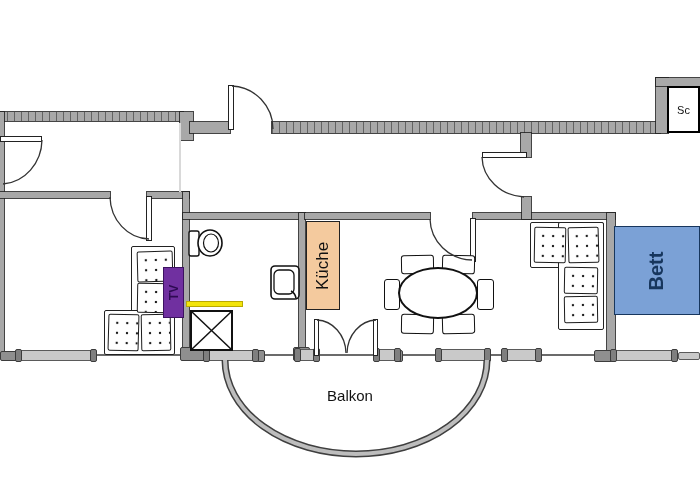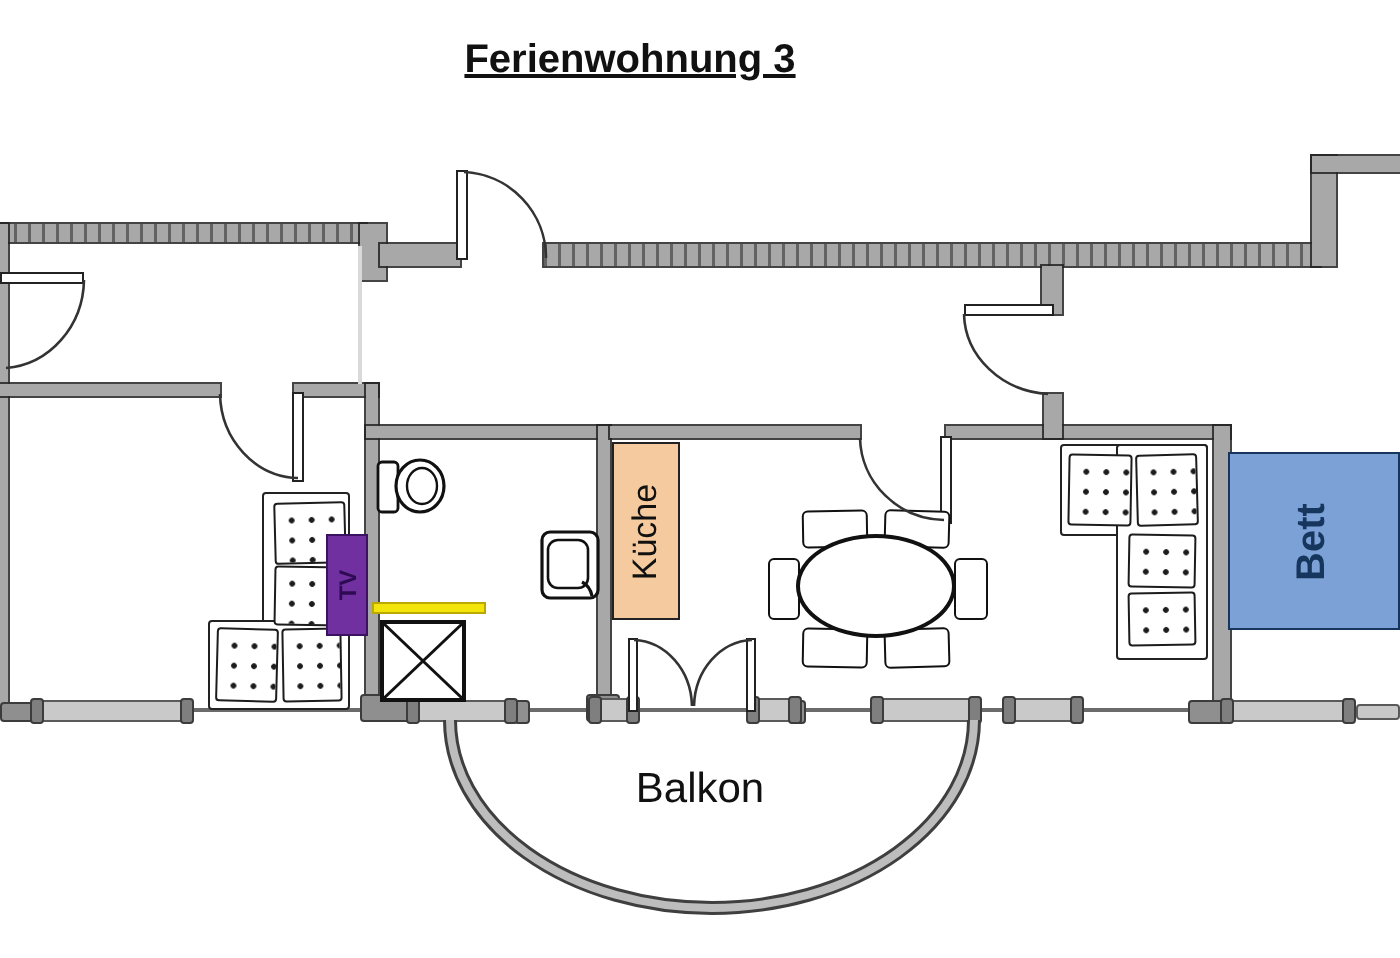--- a/index.html
+++ b/index.html
@@ -49,7 +49,6 @@
 
 <div id="plan">
 
-  <div class="label center" style="left:180px;top:16px;width:270px;height:28px;font-size:20px;font-weight:600;text-decoration:underline;">Ferienwohnung 3</div>
 
   <div class="wall hatched" style="left:0;top:112px;width:183px;height:9px;"></div>
   <div class="wall" style="left:180px;top:112px;width:13px;height:28px;"></div>

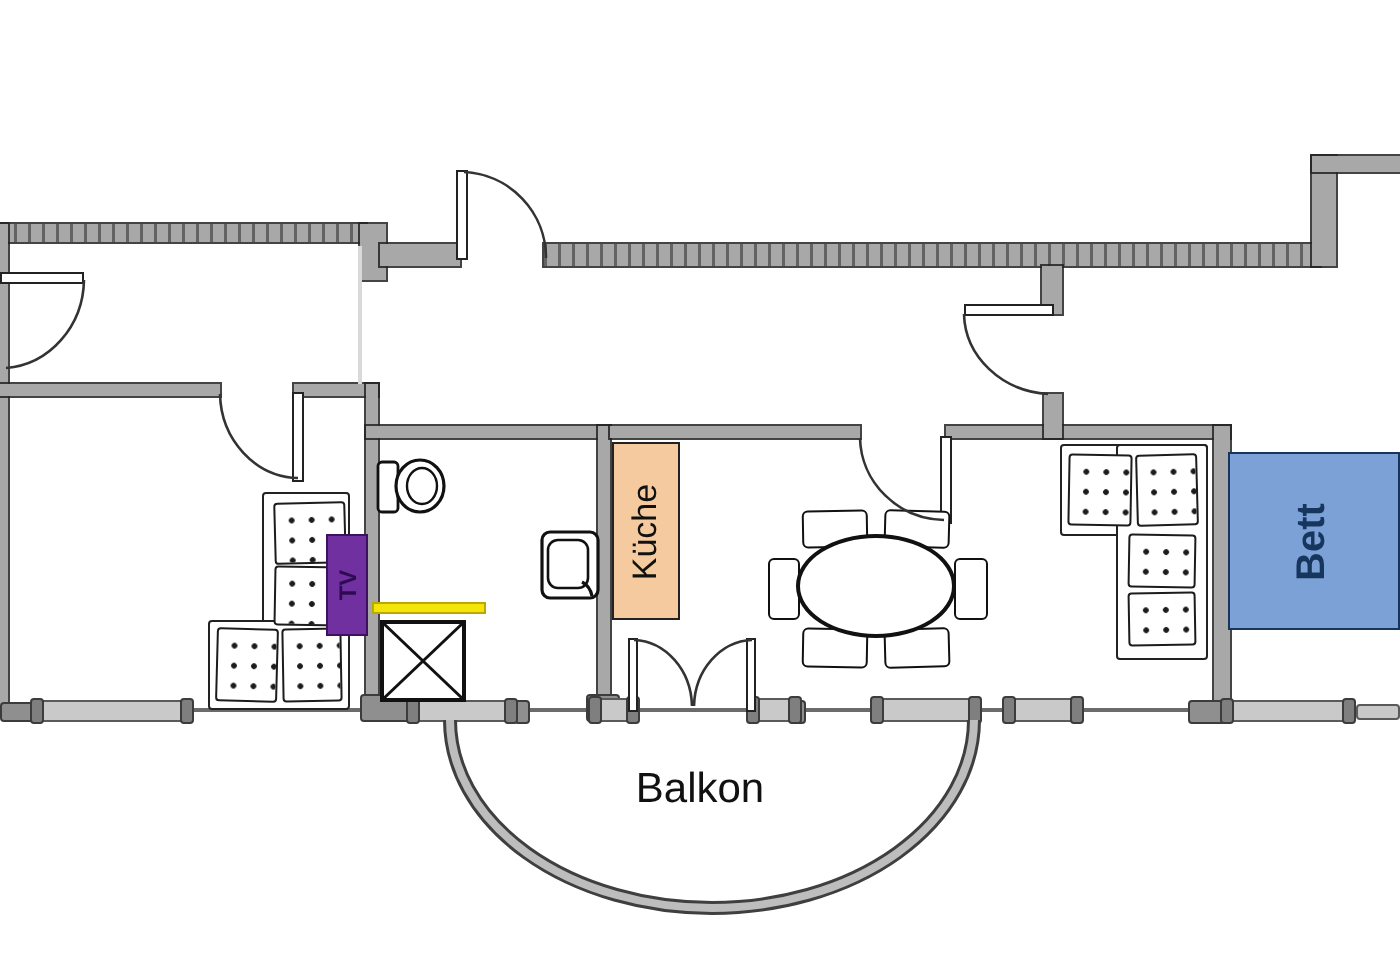--- a/index.html
+++ b/index.html
@@ -133,6 +133,9 @@
   <div class="box" style="left:614px;top:226px;width:86px;height:89px;background:var(--c-bed,#7ba1d6);border:1.5px solid #17365d;"></div>
   <div class="label center vlabel" style="left:606px;top:260px;width:100px;height:22px;font-size:20px;font-weight:600;color:var(--c-bed-text,#17365d);">Bett</div>
 
+  <div class="box center" style="left:667px;top:86px;width:33px;height:47px;background:#fff;border:2px solid #000;">
+    <span class="label" style="position:static;font-size:11px;">Sc</span>
+  </div>
 
   <div class="label center" style="left:305px;top:383px;width:90px;height:24px;font-size:21px;">Balkon</div>
 

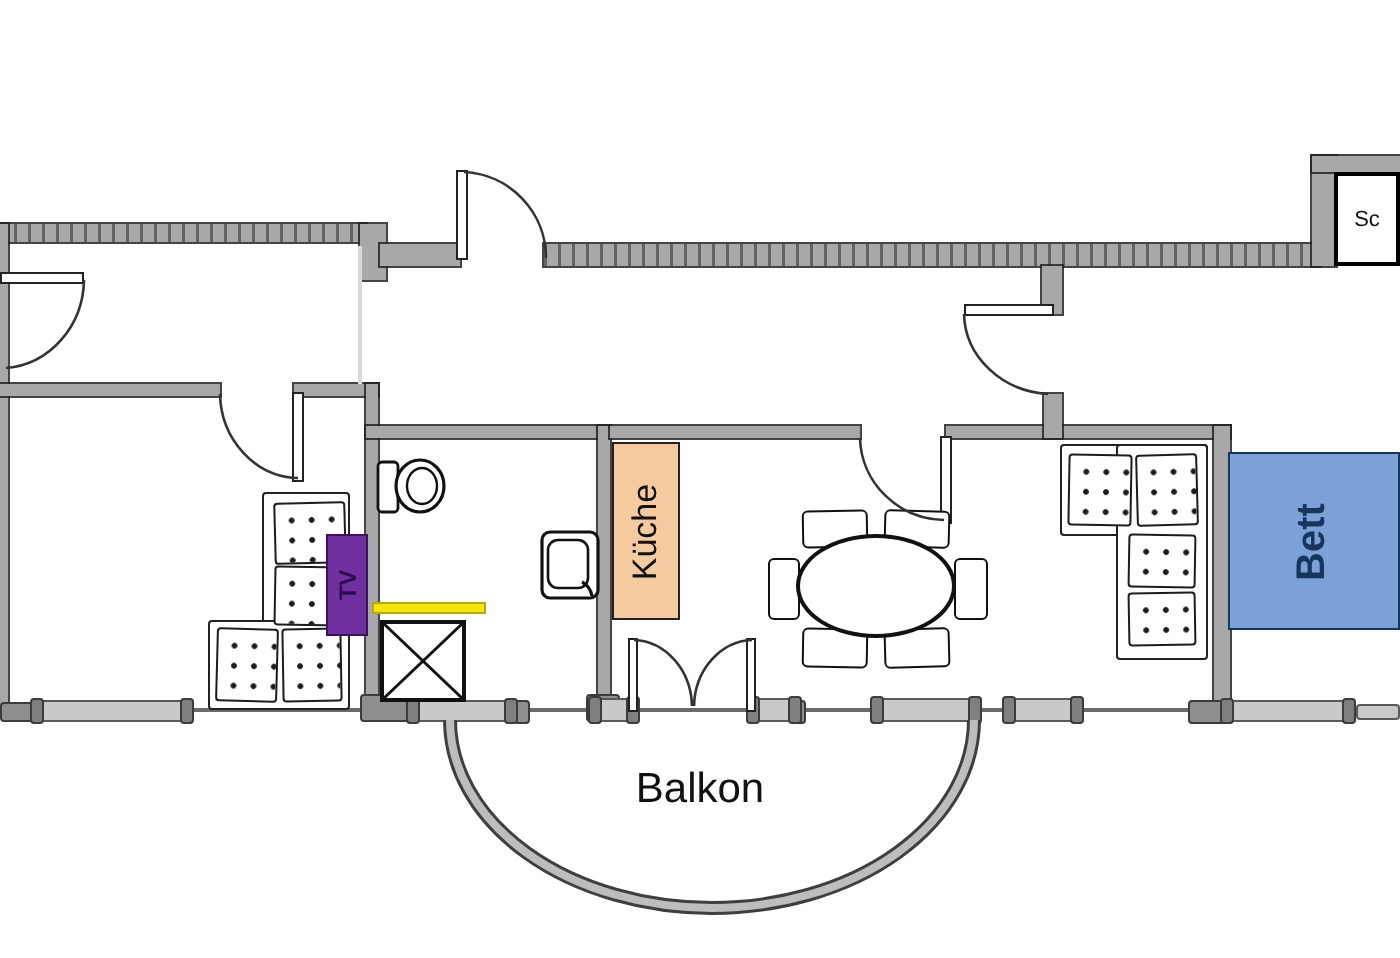--- a/index.html
+++ b/index.html
@@ -137,7 +137,7 @@
     <span class="label" style="position:static;font-size:11px;">Sc</span>
   </div>
 
-  <div class="label center" style="left:305px;top:383px;width:90px;height:24px;font-size:21px;">Balkon</div>
+  <div class="label center" style="left:305px;top:383px;width:90px;height:24px;font-size:15px;">Balkon</div>
 
   <svg class="overlay" width="700" height="479" viewBox="0 0 700 479">
 

